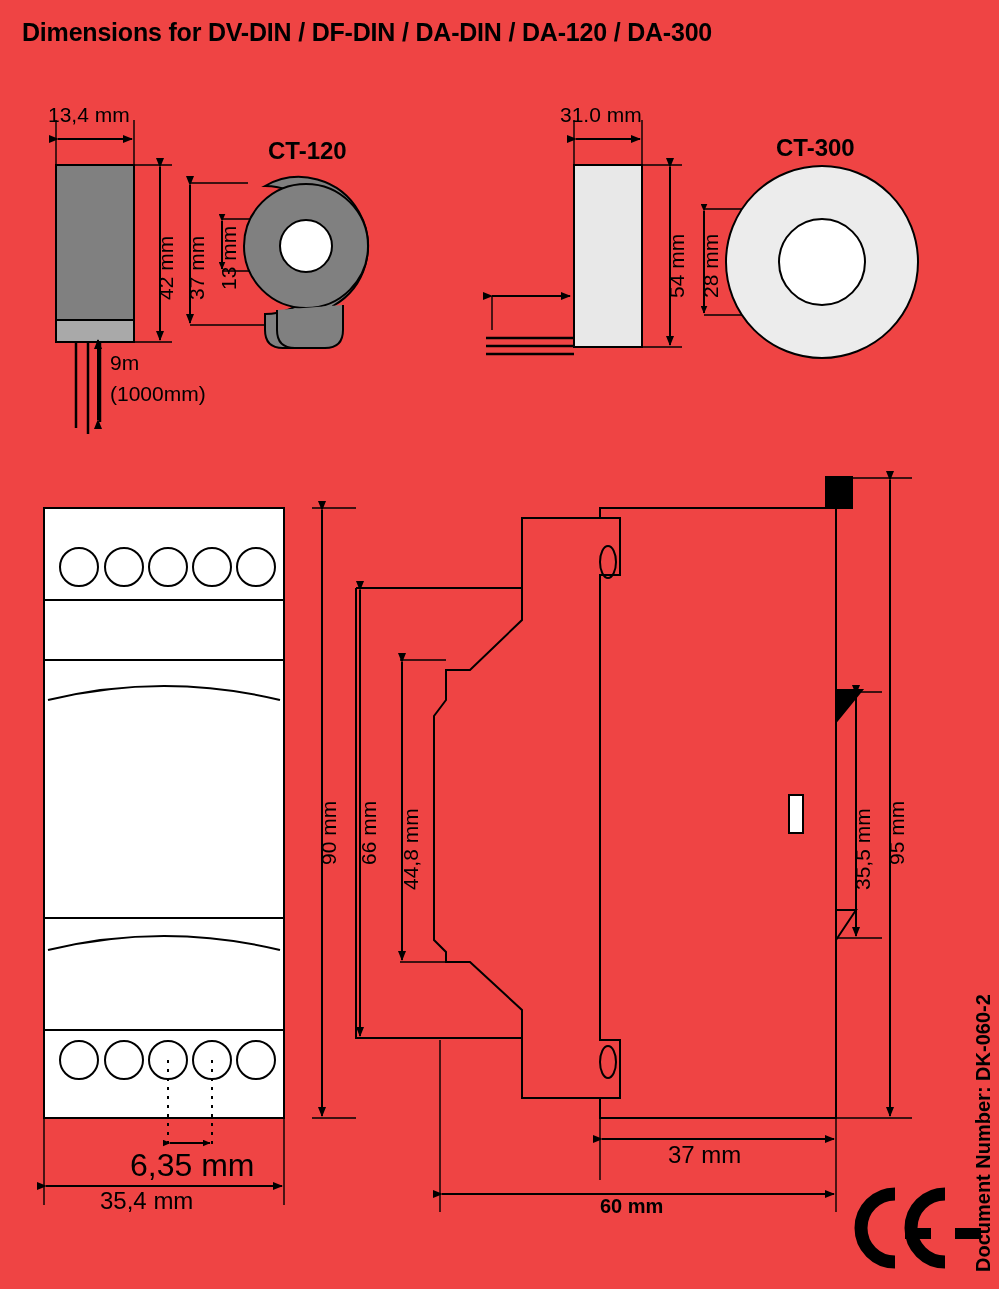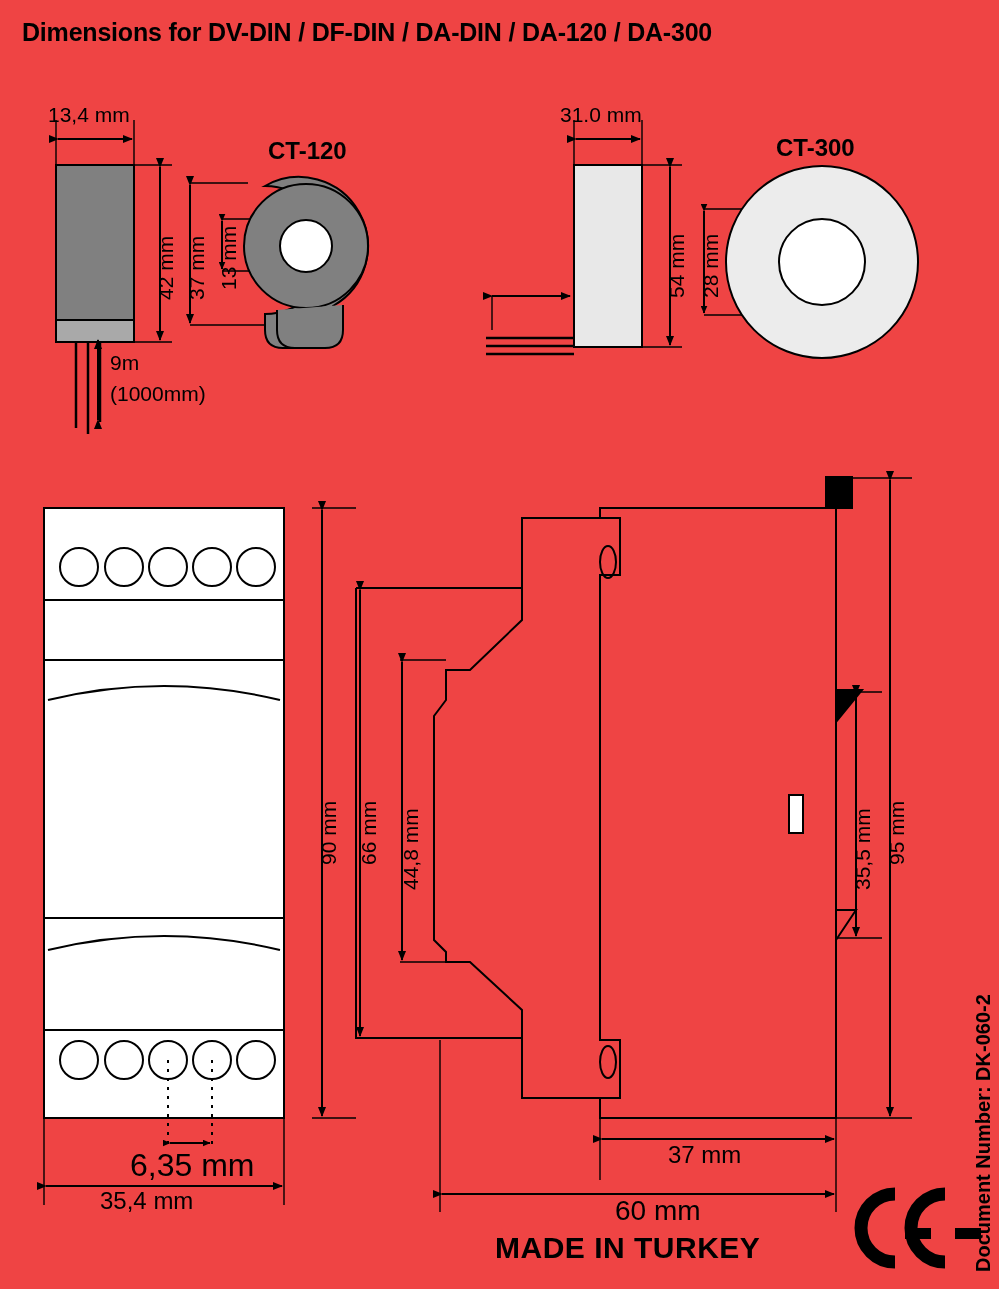--- a/index.html
+++ b/index.html
@@ -253,7 +253,7 @@
   <div class="lbl" style="left:86px; top:1148px; font-size:32px;margin-left:44px;">6,35 mm</div>
   <div class="lbl" style="left:100px; top:1188px; font-size:24px;">35,4 mm</div>
   <div class="lbl" style="left:668px; top:1142px; font-size:24px;">37 mm</div>
-  <div class="lbl" style="left:615px; top:1196px; font-size:28px;">60 mm</div>
+  <div class="lbl" style="left:600px; top:1196px; font-size:20px;font-weight:bold;">60 mm</div>
 
   <div class="madein" style="left:495px; top:1231px;">MADE IN TURKEY</div>
   <div class="docnum" style="left:972px; top:1272px;">Document Number: DK-060-2</div>

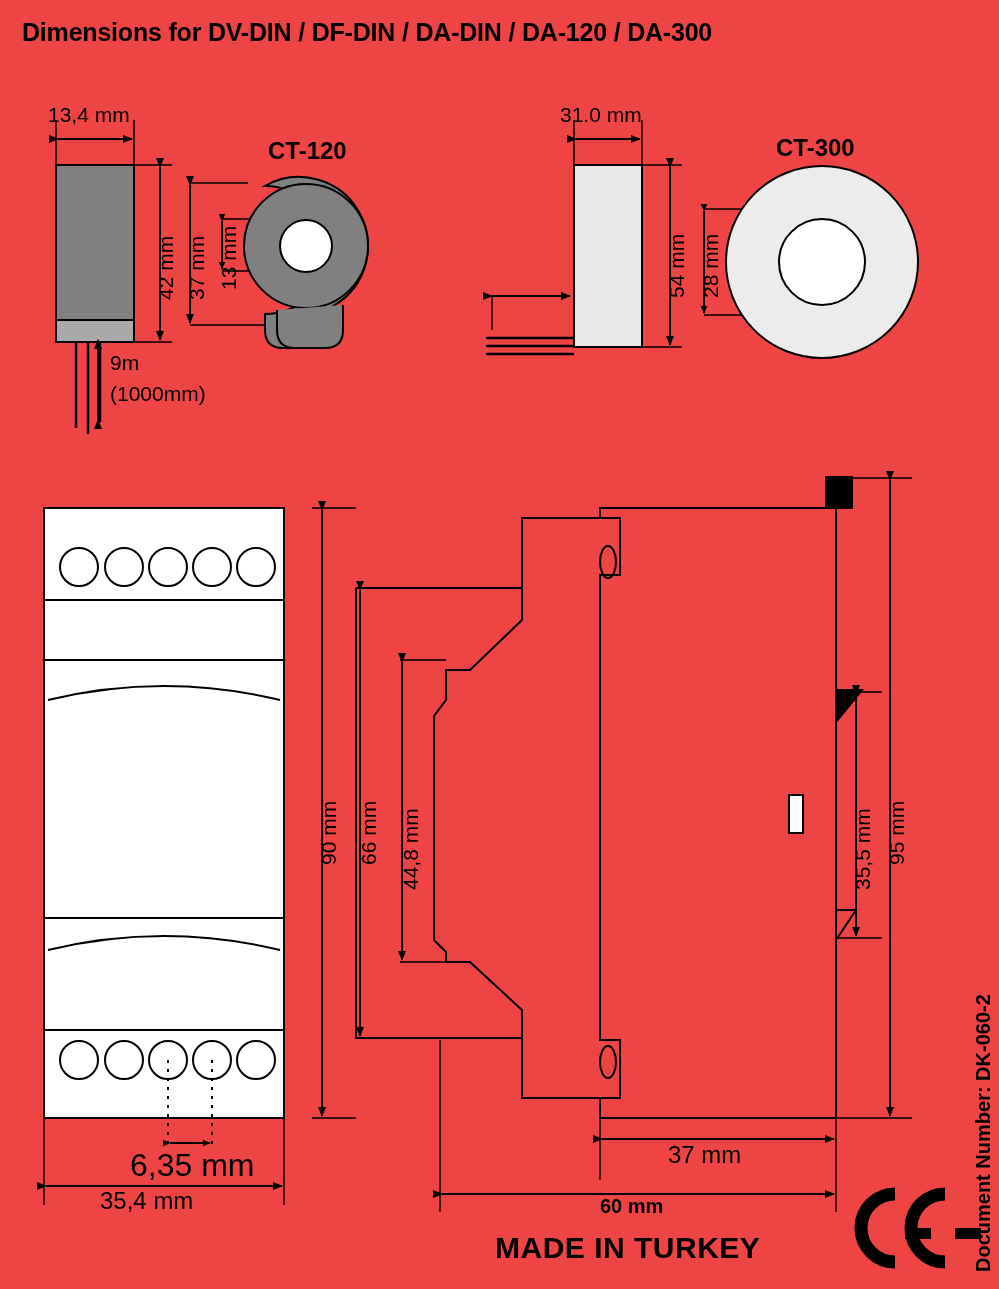--- a/index.html
+++ b/index.html
@@ -255,7 +255,6 @@
   <div class="lbl" style="left:668px; top:1142px; font-size:24px;">37 mm</div>
   <div class="lbl" style="left:600px; top:1196px; font-size:20px;font-weight:bold;">60 mm</div>
 
-  <div class="madein" style="left:495px; top:1231px;">MADE IN TURKEY</div>
   <div class="docnum" style="left:972px; top:1272px;">Document Number: DK-060-2</div>
   <div style="position:absolute; left:880px; top:1195px; width:110px; height:80px;"></div>
 

